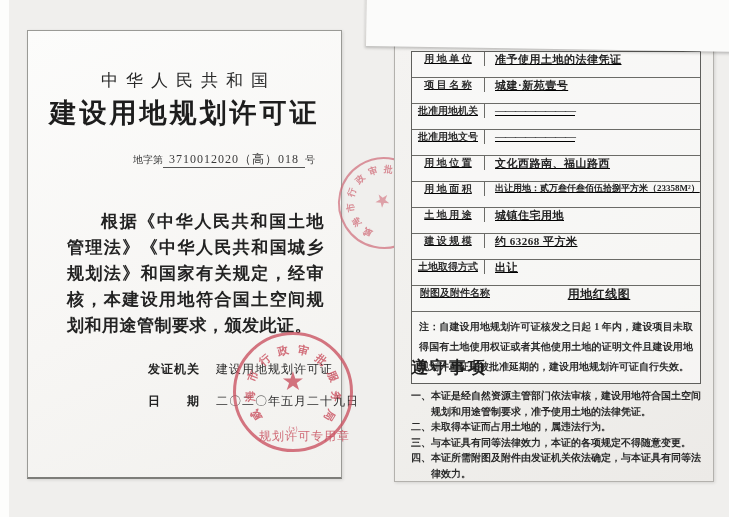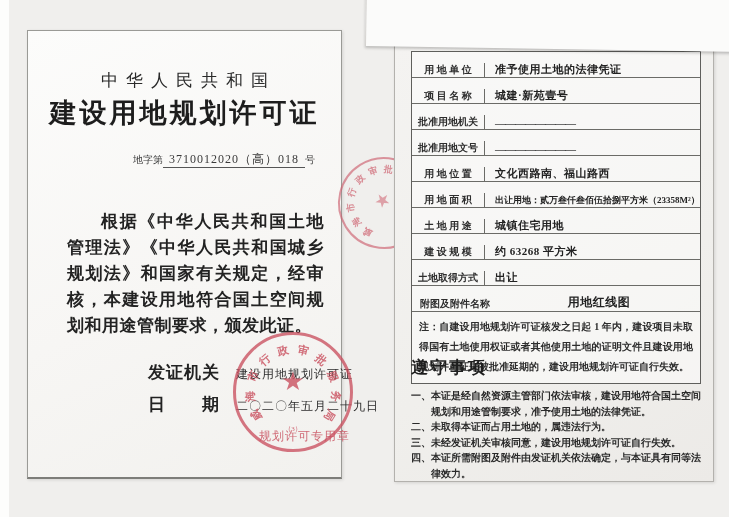--- a/index.html
+++ b/index.html
@@ -53,7 +53,7 @@
 
   .info-table{position:absolute;left:16px;top:8px;width:288px;border:1px solid #5f5f5c;
     background:rgba(255,255,255,.45);}
-  .t-row{display:flex;border-bottom:1px solid #6b6b67;height:25px;align-items:flex-end;}
+  .t-row{display:flex;border-bottom:1px solid #6b6b67;height:25px;align-items:flex-start;text-decoration:underline;}
   .t-label{width:72px;flex:0 0 72px;border-right:1px solid #6b6b67;display:flex;
     align-items:center;justify-content:center;font-size:10px;color:#2e2e2e;font-weight:600;
     white-space:pre;}

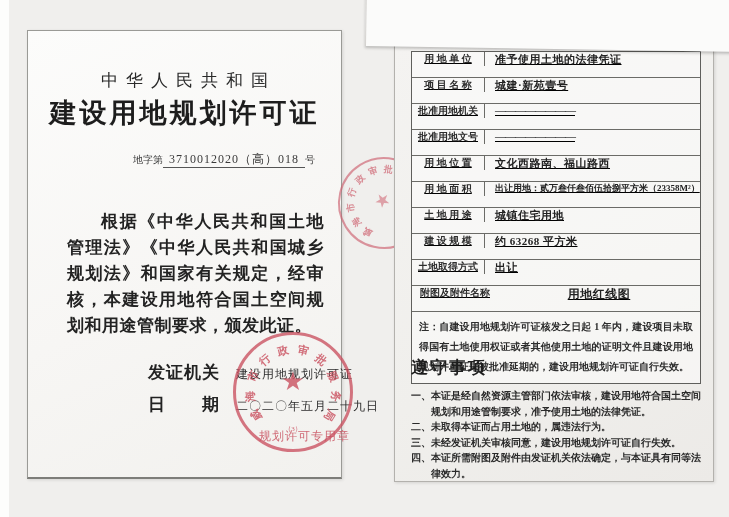--- a/index.html
+++ b/index.html
@@ -23,7 +23,7 @@
     text-align:justify;text-indent:2em;letter-spacing:.5px;margin-left:22px;}
   .issue-row{position:absolute;left:120px;top:330px;display:flex;align-items:baseline;gap:16px;}
   .issue-row.date{top:362px;}
-  .issue-label{font-size:17px;font-weight:bold;color:#222;white-space:pre;letter-spacing:1px;}
+  .issue-label{font-size:12px;font-weight:bold;color:#222;white-space:pre;letter-spacing:1px;}
   .issue-value{font-size:12px;color:#2c2c2c;letter-spacing:1px;white-space:nowrap;}
 
   

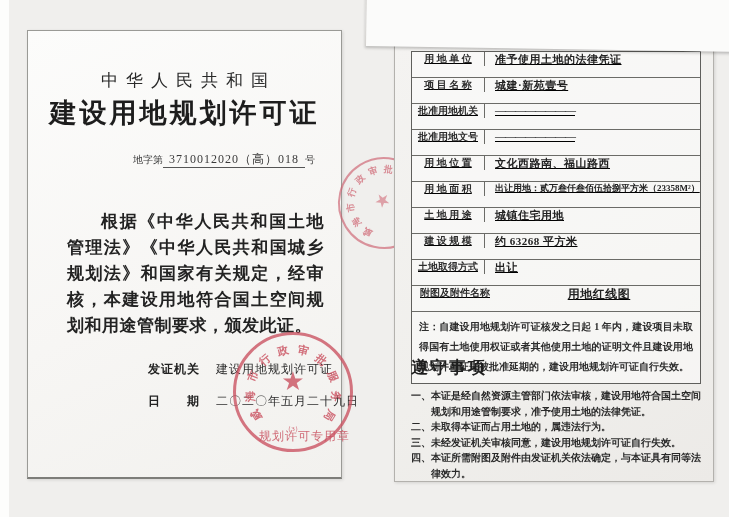--- a/index.html
+++ b/index.html
@@ -182,7 +182,7 @@
         </div>
         <div class="rule">
           <span class="rule-num">三、</span>
-          <span class="rule-text">未经发证机关审核同意，建设用地规划许可证自行失效。</span>
+          <span class="rule-text">与本证具有同等法律效力，本证的各项规定不得随意变更。</span>
         </div>
         <div class="rule">
           <span class="rule-num">四、</span>

